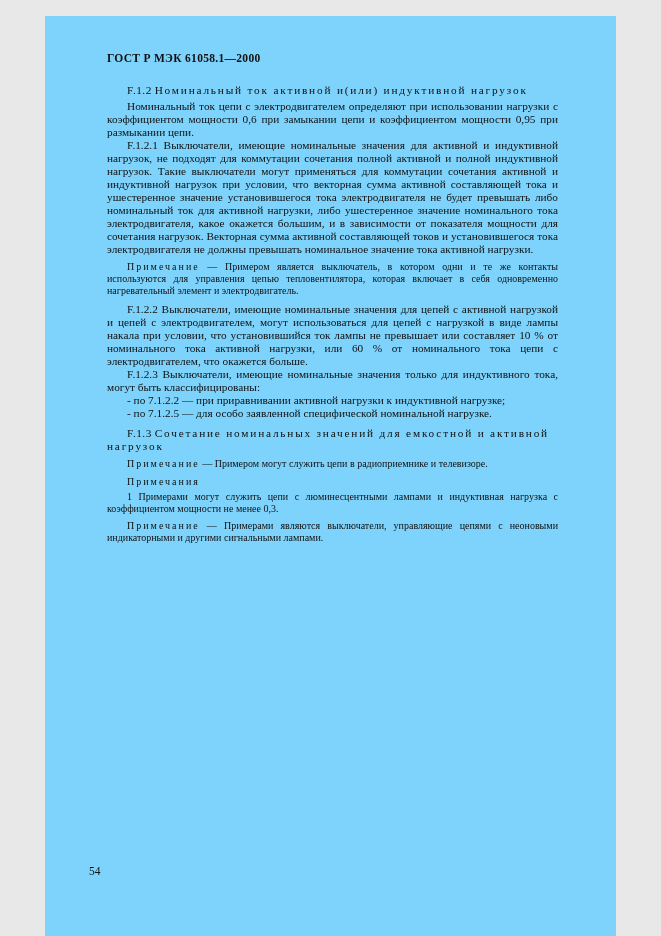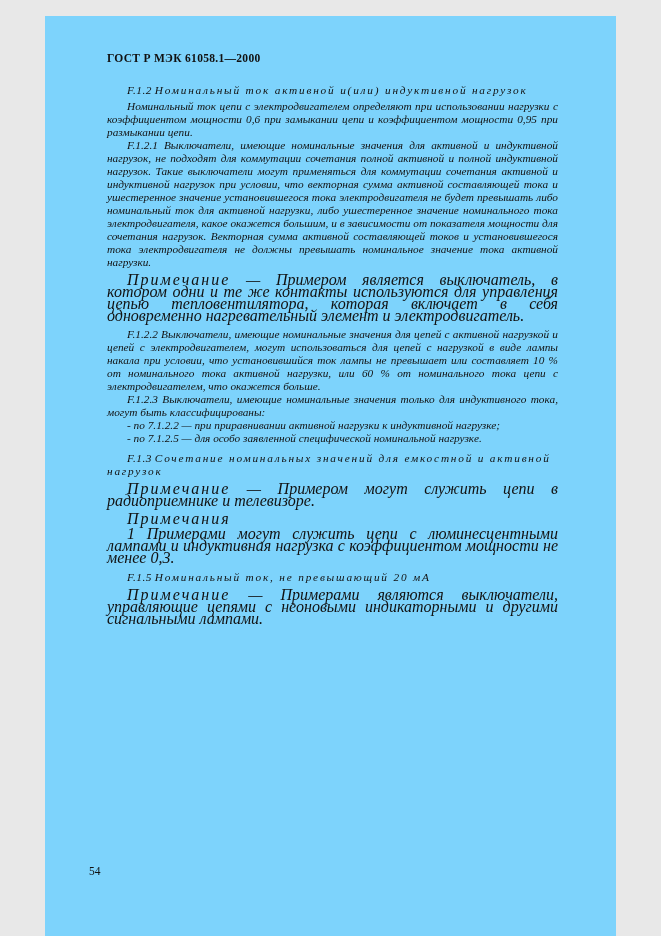--- a/index.html
+++ b/index.html
@@ -26,7 +26,7 @@
     line-height: 13px;
     text-align: justify;
   }
-  .content p { margin: 0; font-style: italic; }
+  .content p { margin: 0; }
   .para, .list-item { text-indent: 20px; }
   .heading {
     text-indent: 20px;

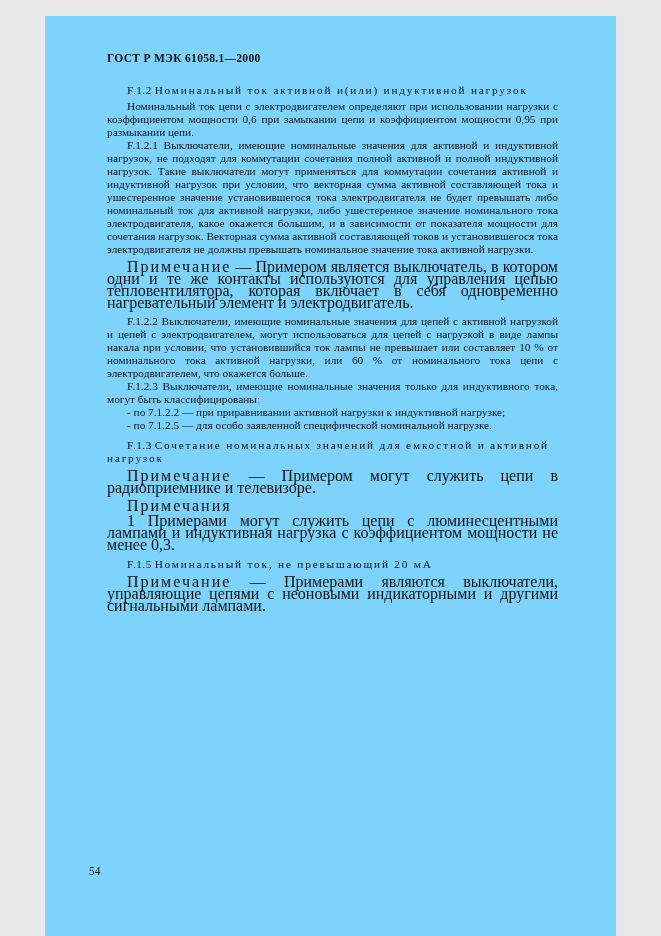--- a/index.html
+++ b/index.html
@@ -36,7 +36,7 @@
   .htext { letter-spacing: 1.8px; }
   .hnum { letter-spacing: 0.5px; }
   .note {
-    font-size: 16px;
+    font-size: 10px;
     line-height: 12px;
     text-indent: 20px;
     margin: 5px 0 6px 0 !important;

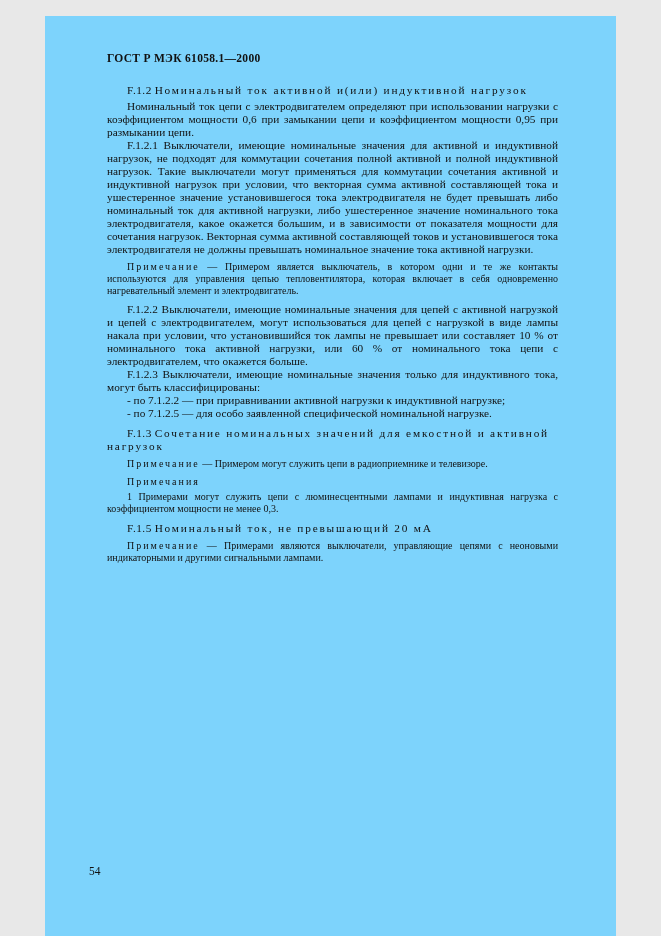--- a/index.html
+++ b/index.html
@@ -86,7 +86,6 @@
       <p class="note">1 Примерами могут служить цепи с люминесцентными лампами и индуктивная нагрузка с коэффициентом мощности не менее 0,3.</p>
     </div>
 
-    <p class="heading"><span class="hnum">F.1.5</span> <span class="htext">Номинальный ток, не превышающий 20 мА</span></p>
 
     <p class="note"><span class="note-label">Примечание</span> <span>— Примерами являются выключатели, управляющие цепями с неоновыми индикаторными и другими сигнальными лампами.</span></p>
 

